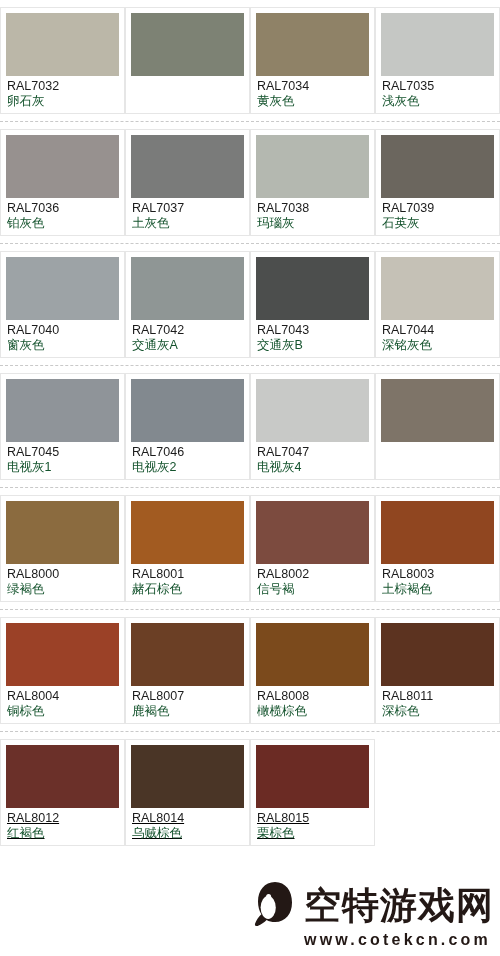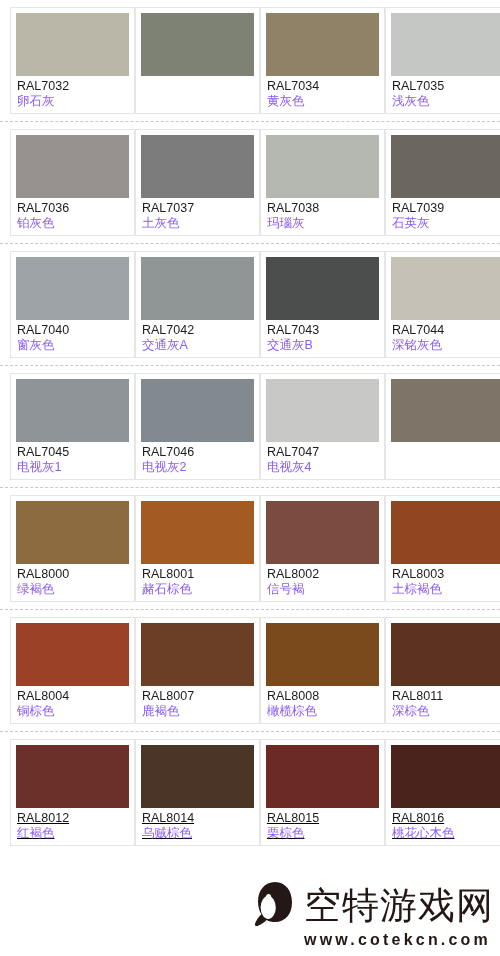--- a/index.html
+++ b/index.html
@@ -27,7 +27,7 @@
     flex-direction: row;
     width: 500px;
     border-bottom: 1px dashed #c9c9c9;
-    padding: 7px 0 7px 10px;
+    padding: 7px 0 7px 0;
   }
 
   .swatch-row:last-child {

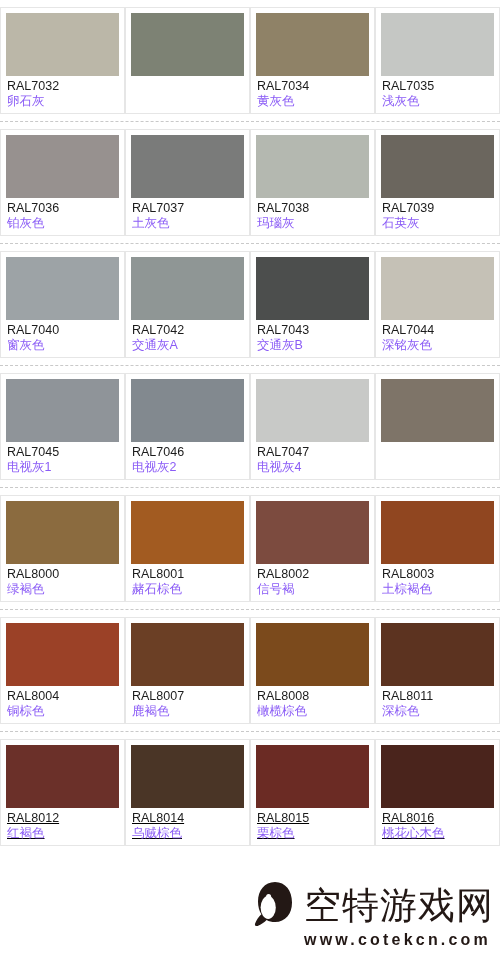--- a/index.html
+++ b/index.html
@@ -70,7 +70,7 @@
     display: block;
     font-size: 12.5px;
     line-height: 15px;
-    color: #8b5cf6;
+    color: #14532d;
     white-space: nowrap;
   }
 

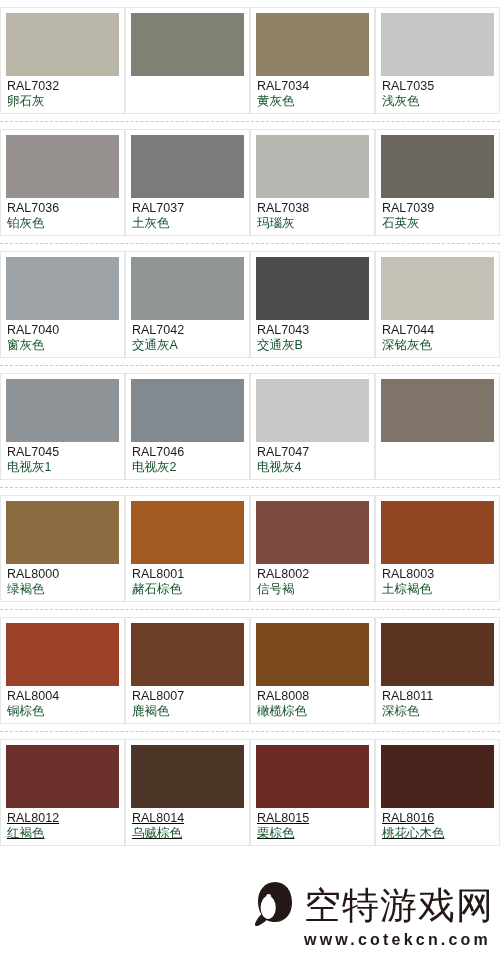--- a/index.html
+++ b/index.html
@@ -316,13 +316,6 @@
         <div class="swatch-labels">
           <span class="swatch-code">RAL8015</span>
           <span class="swatch-name">栗棕色</span>
-        </div>
-      </div>
-      <div class="swatch-card">
-        <div class="swatch-chip" style="background: rgb(74, 36, 28);"></div>
-        <div class="swatch-labels">
-          <span class="swatch-code">RAL8016</span>
-          <span class="swatch-name">桃花心木色</span>
         </div>
       </div>
     </div>

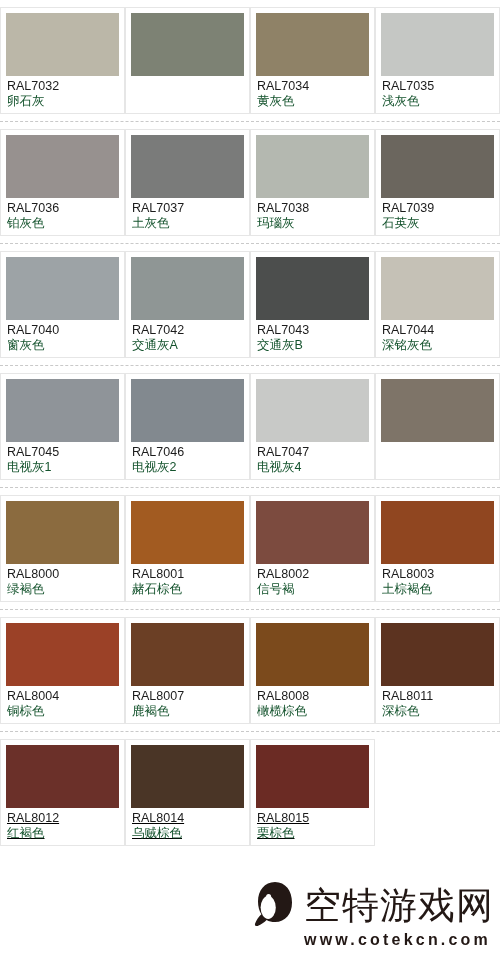--- a/index.html
+++ b/index.html
@@ -102,7 +102,7 @@
     font-family: "DejaVu Sans", "Liberation Sans", sans-serif;
     font-size: 37px;
     line-height: 40px;
-    font-weight: normal;
+    font-weight: bold;
     color: #231815;
     letter-spacing: 1px;
     white-space: nowrap;

